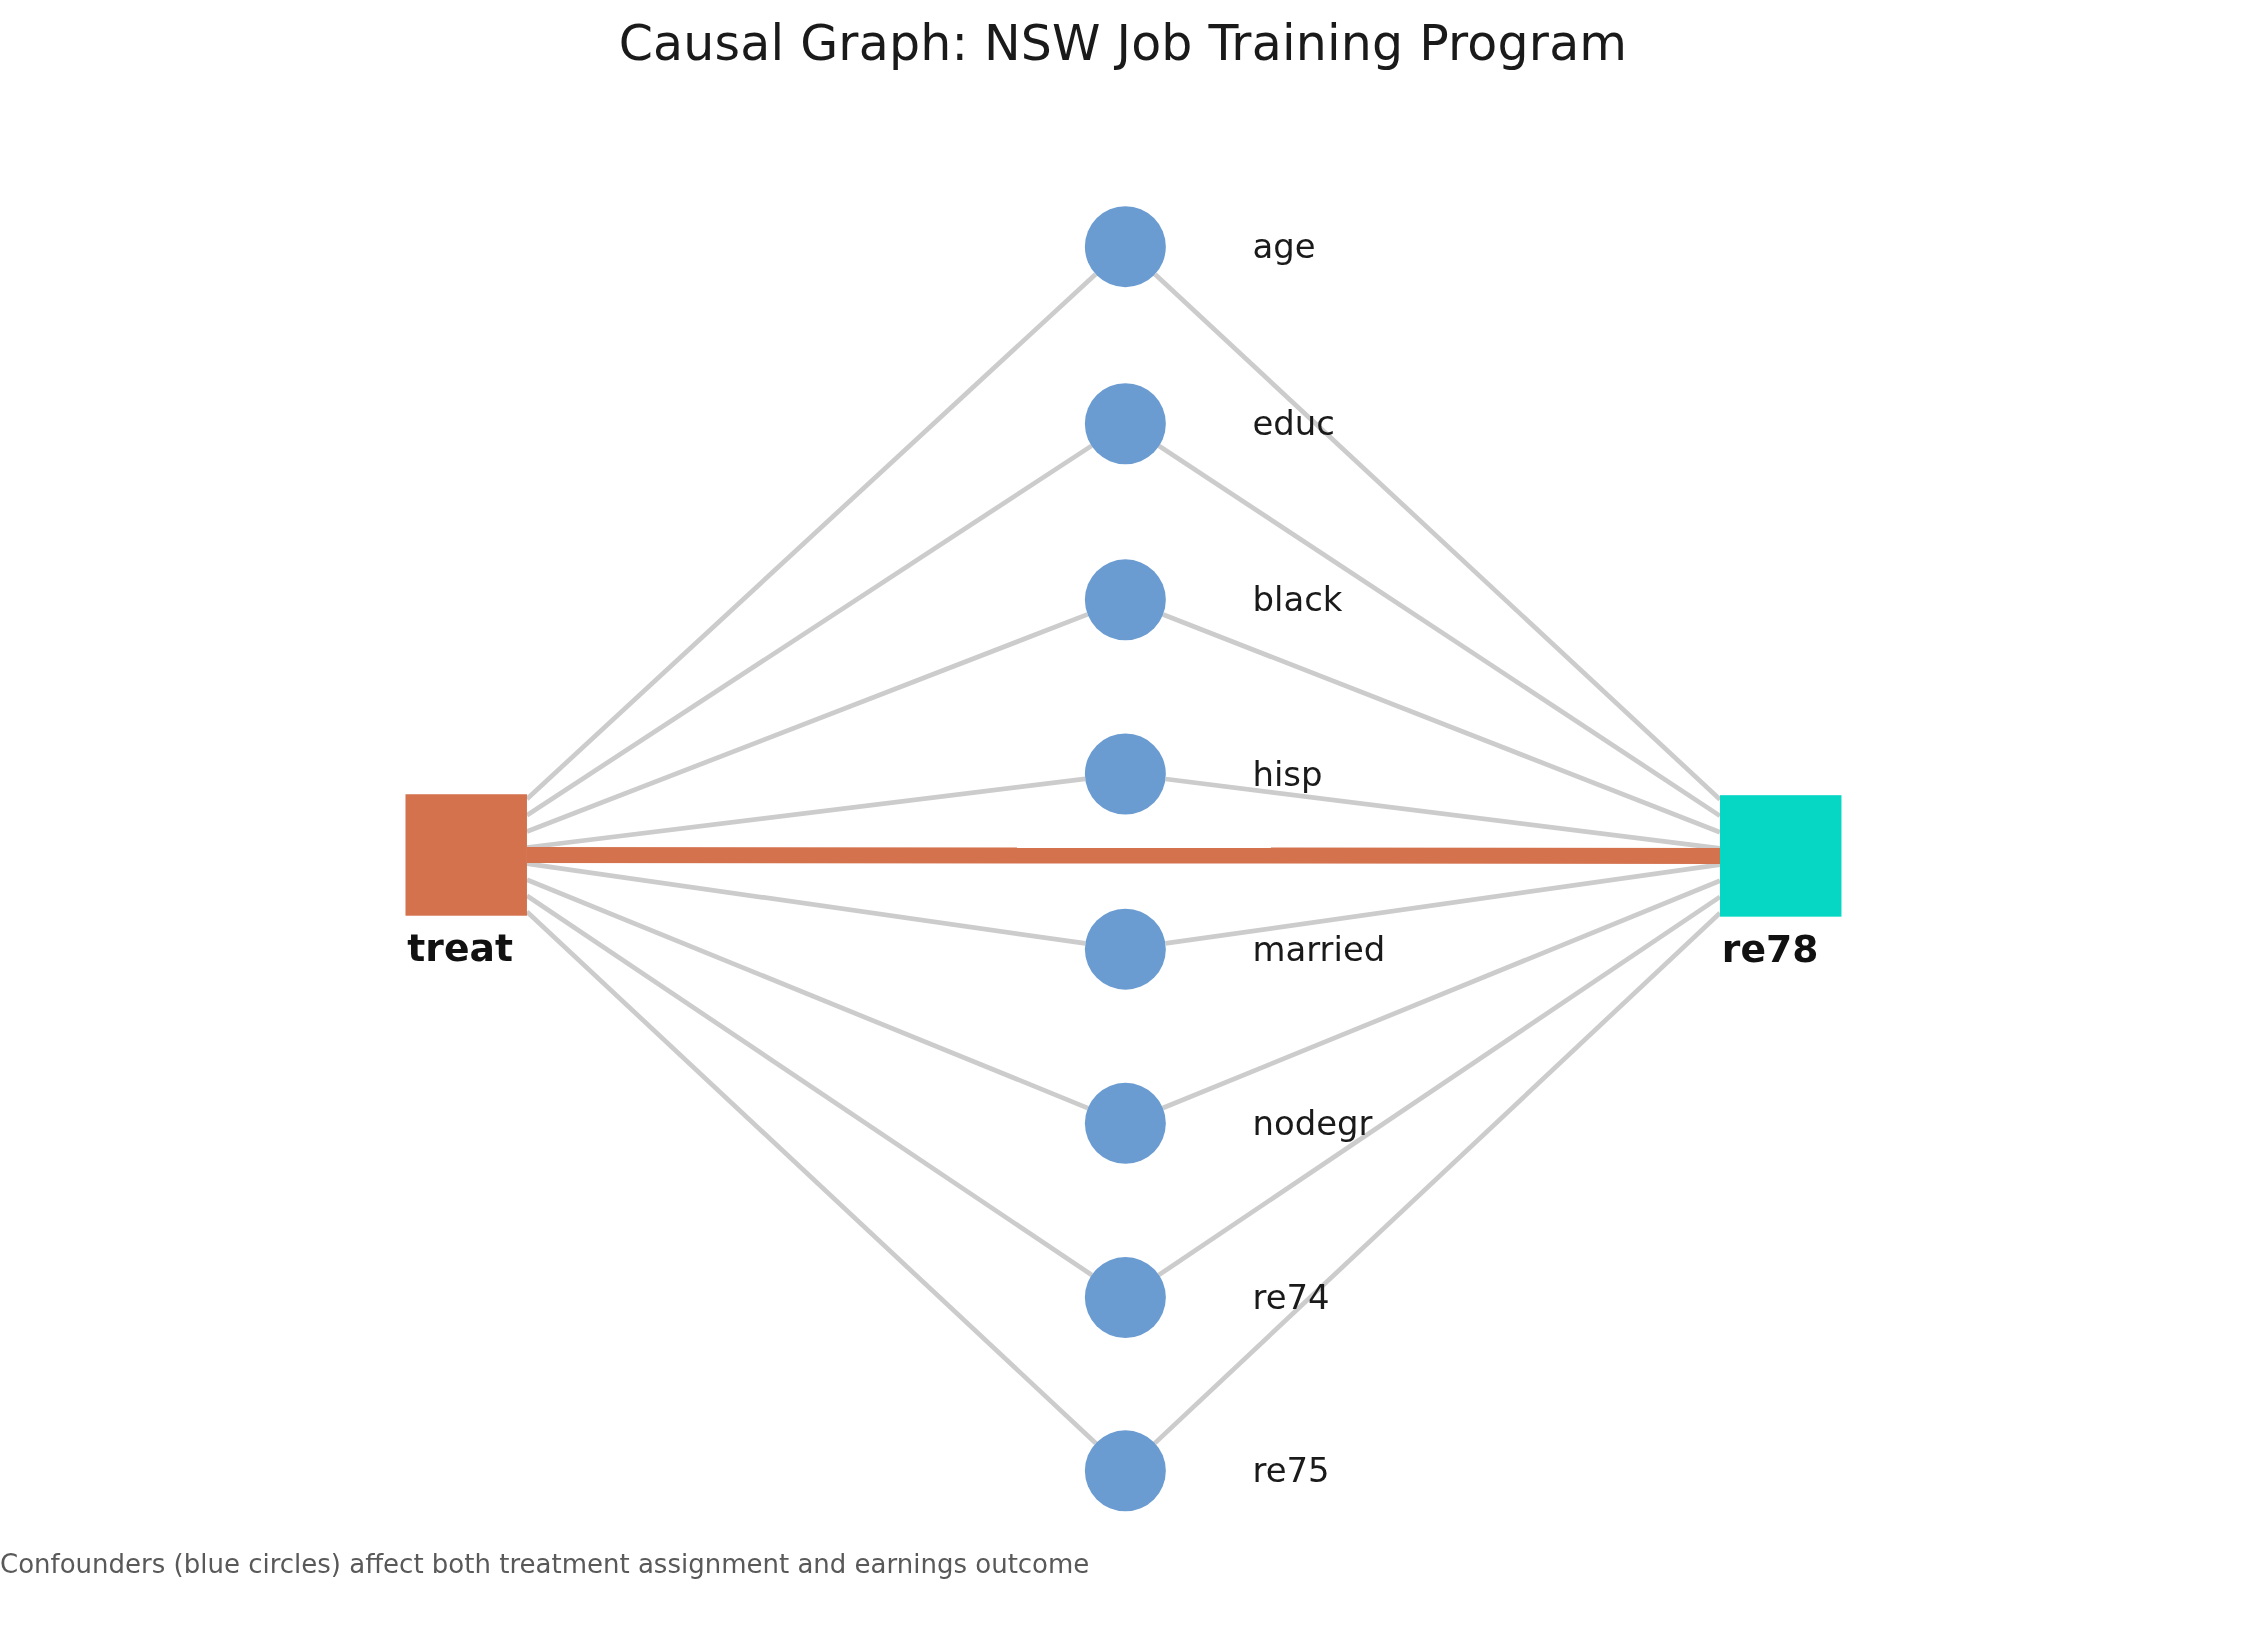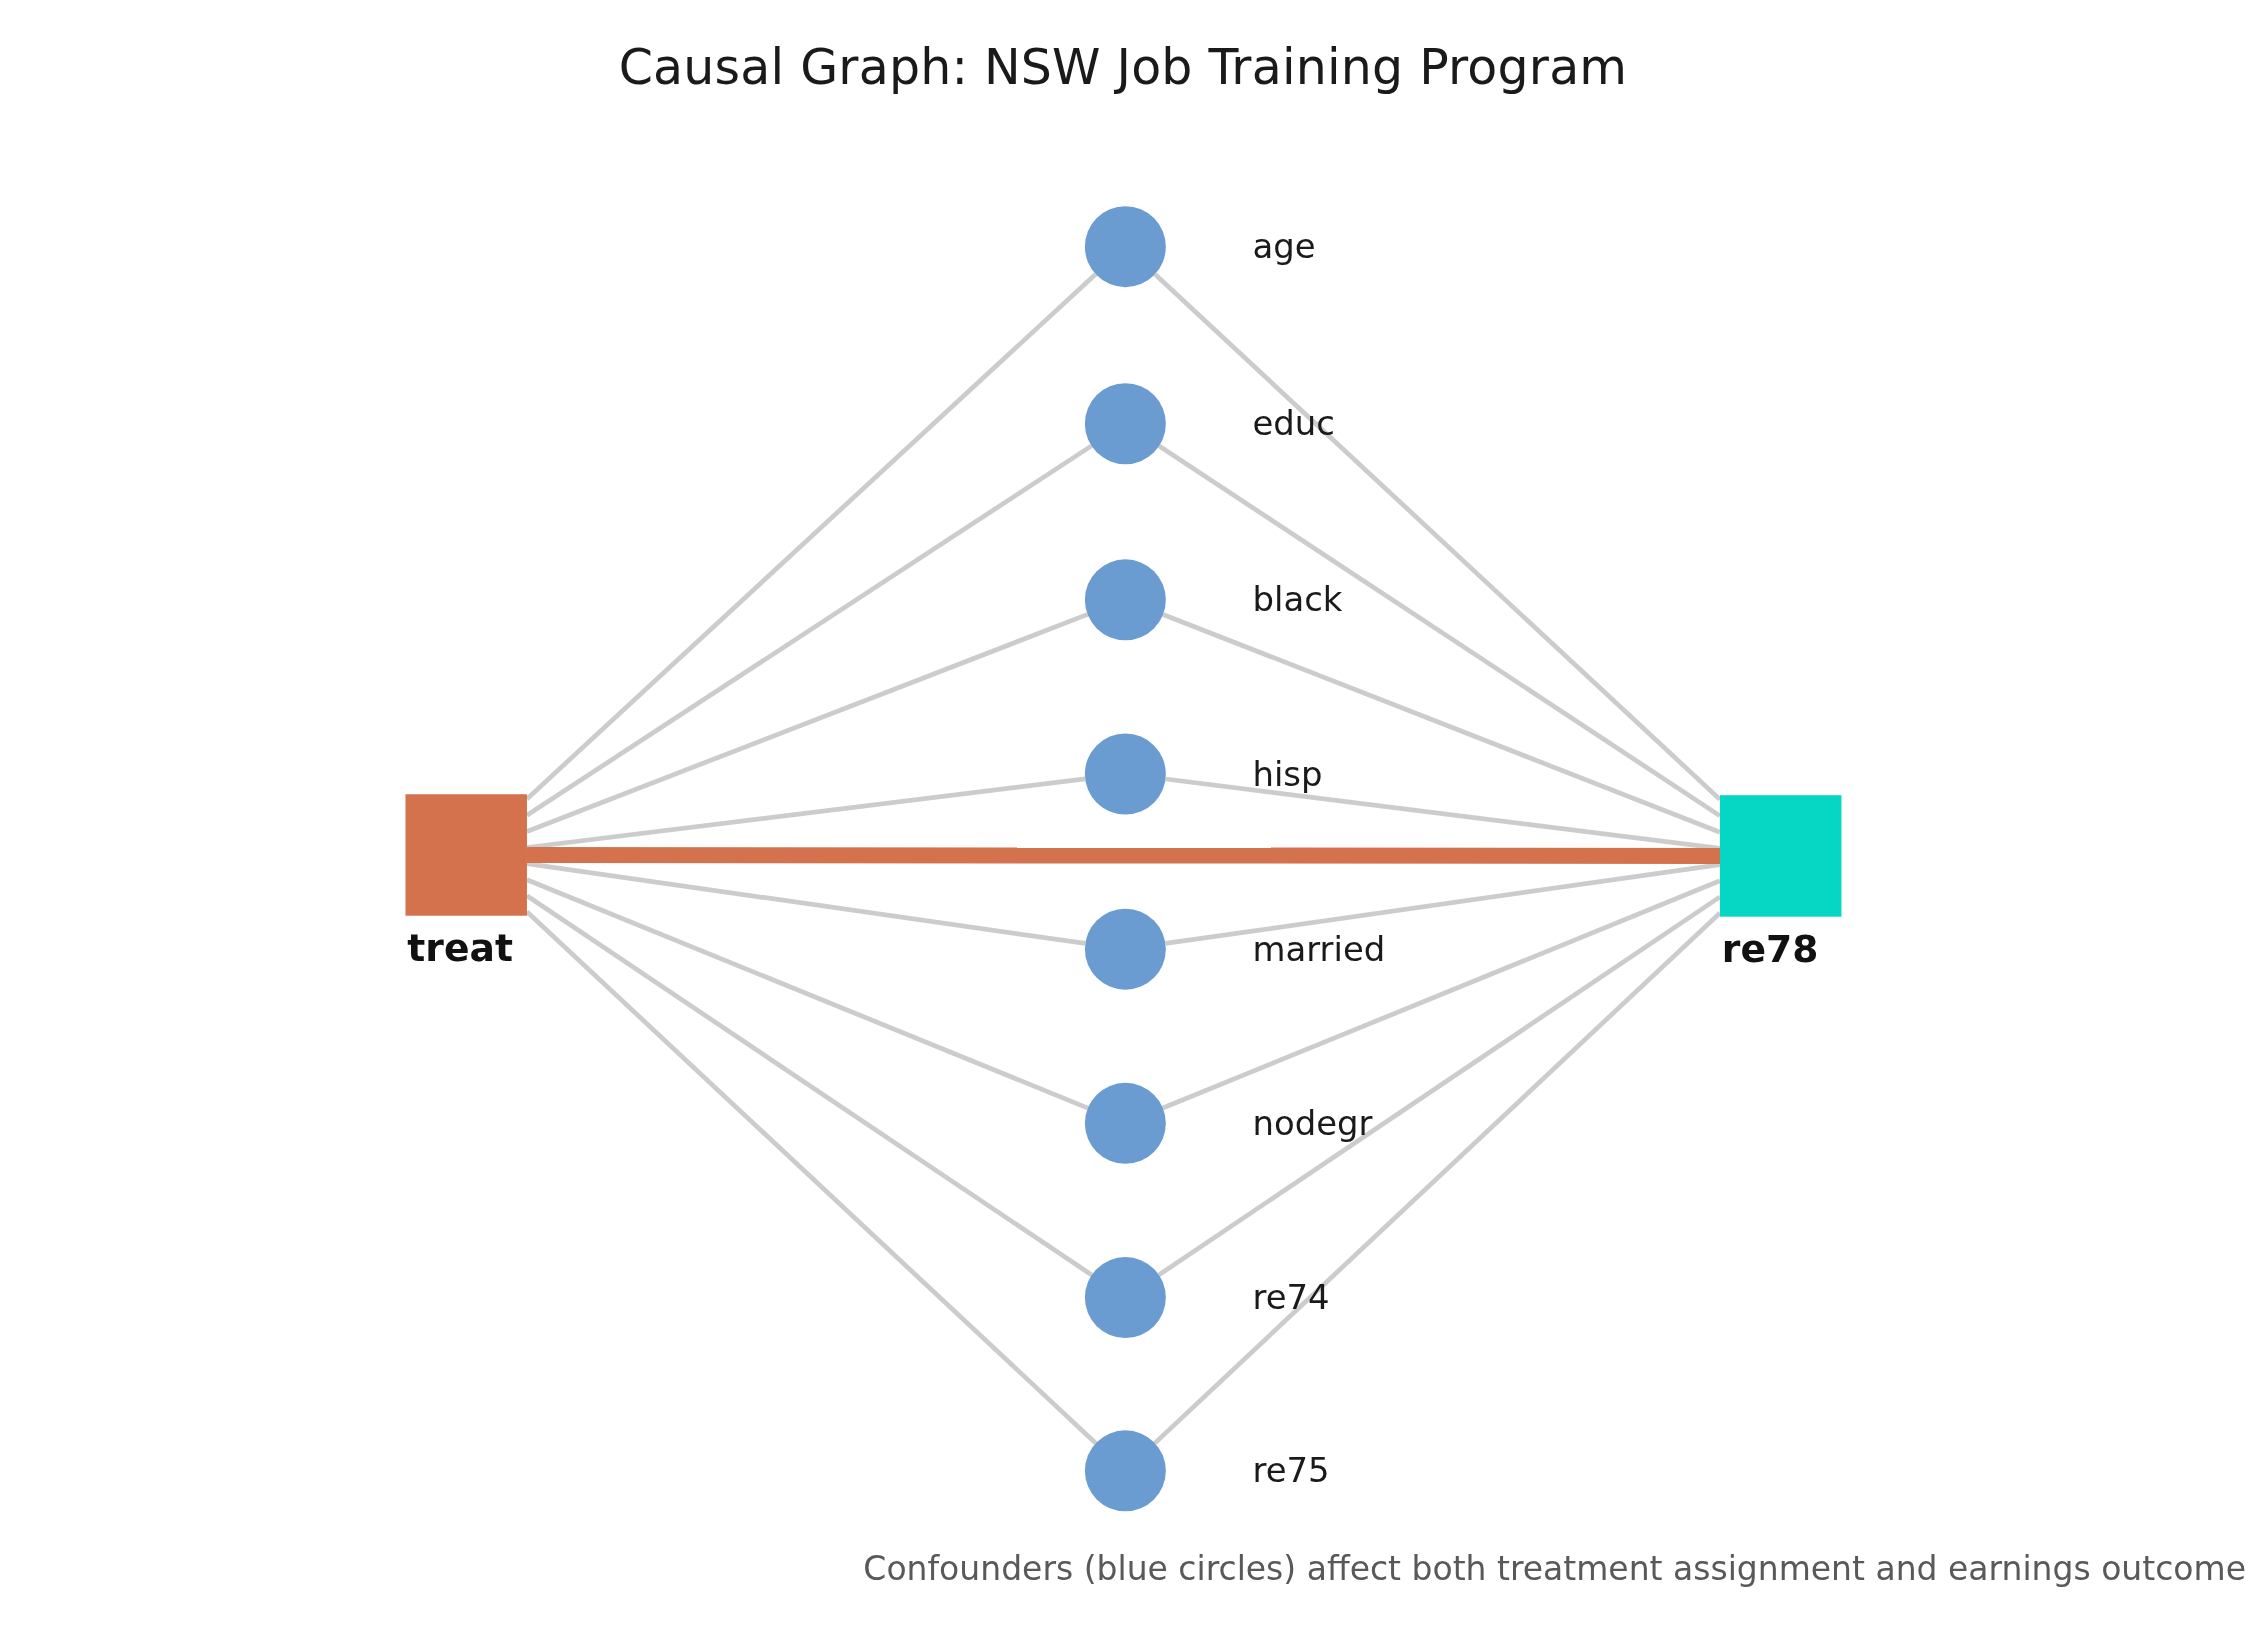--- a/index.html
+++ b/index.html
@@ -42,7 +42,6 @@
     color: #1a1a1a;
     letter-spacing: 0.2px;
     line-height: 1.1;
-    margin-top: 24px;
   }
   .chart-caption {
     position: absolute;

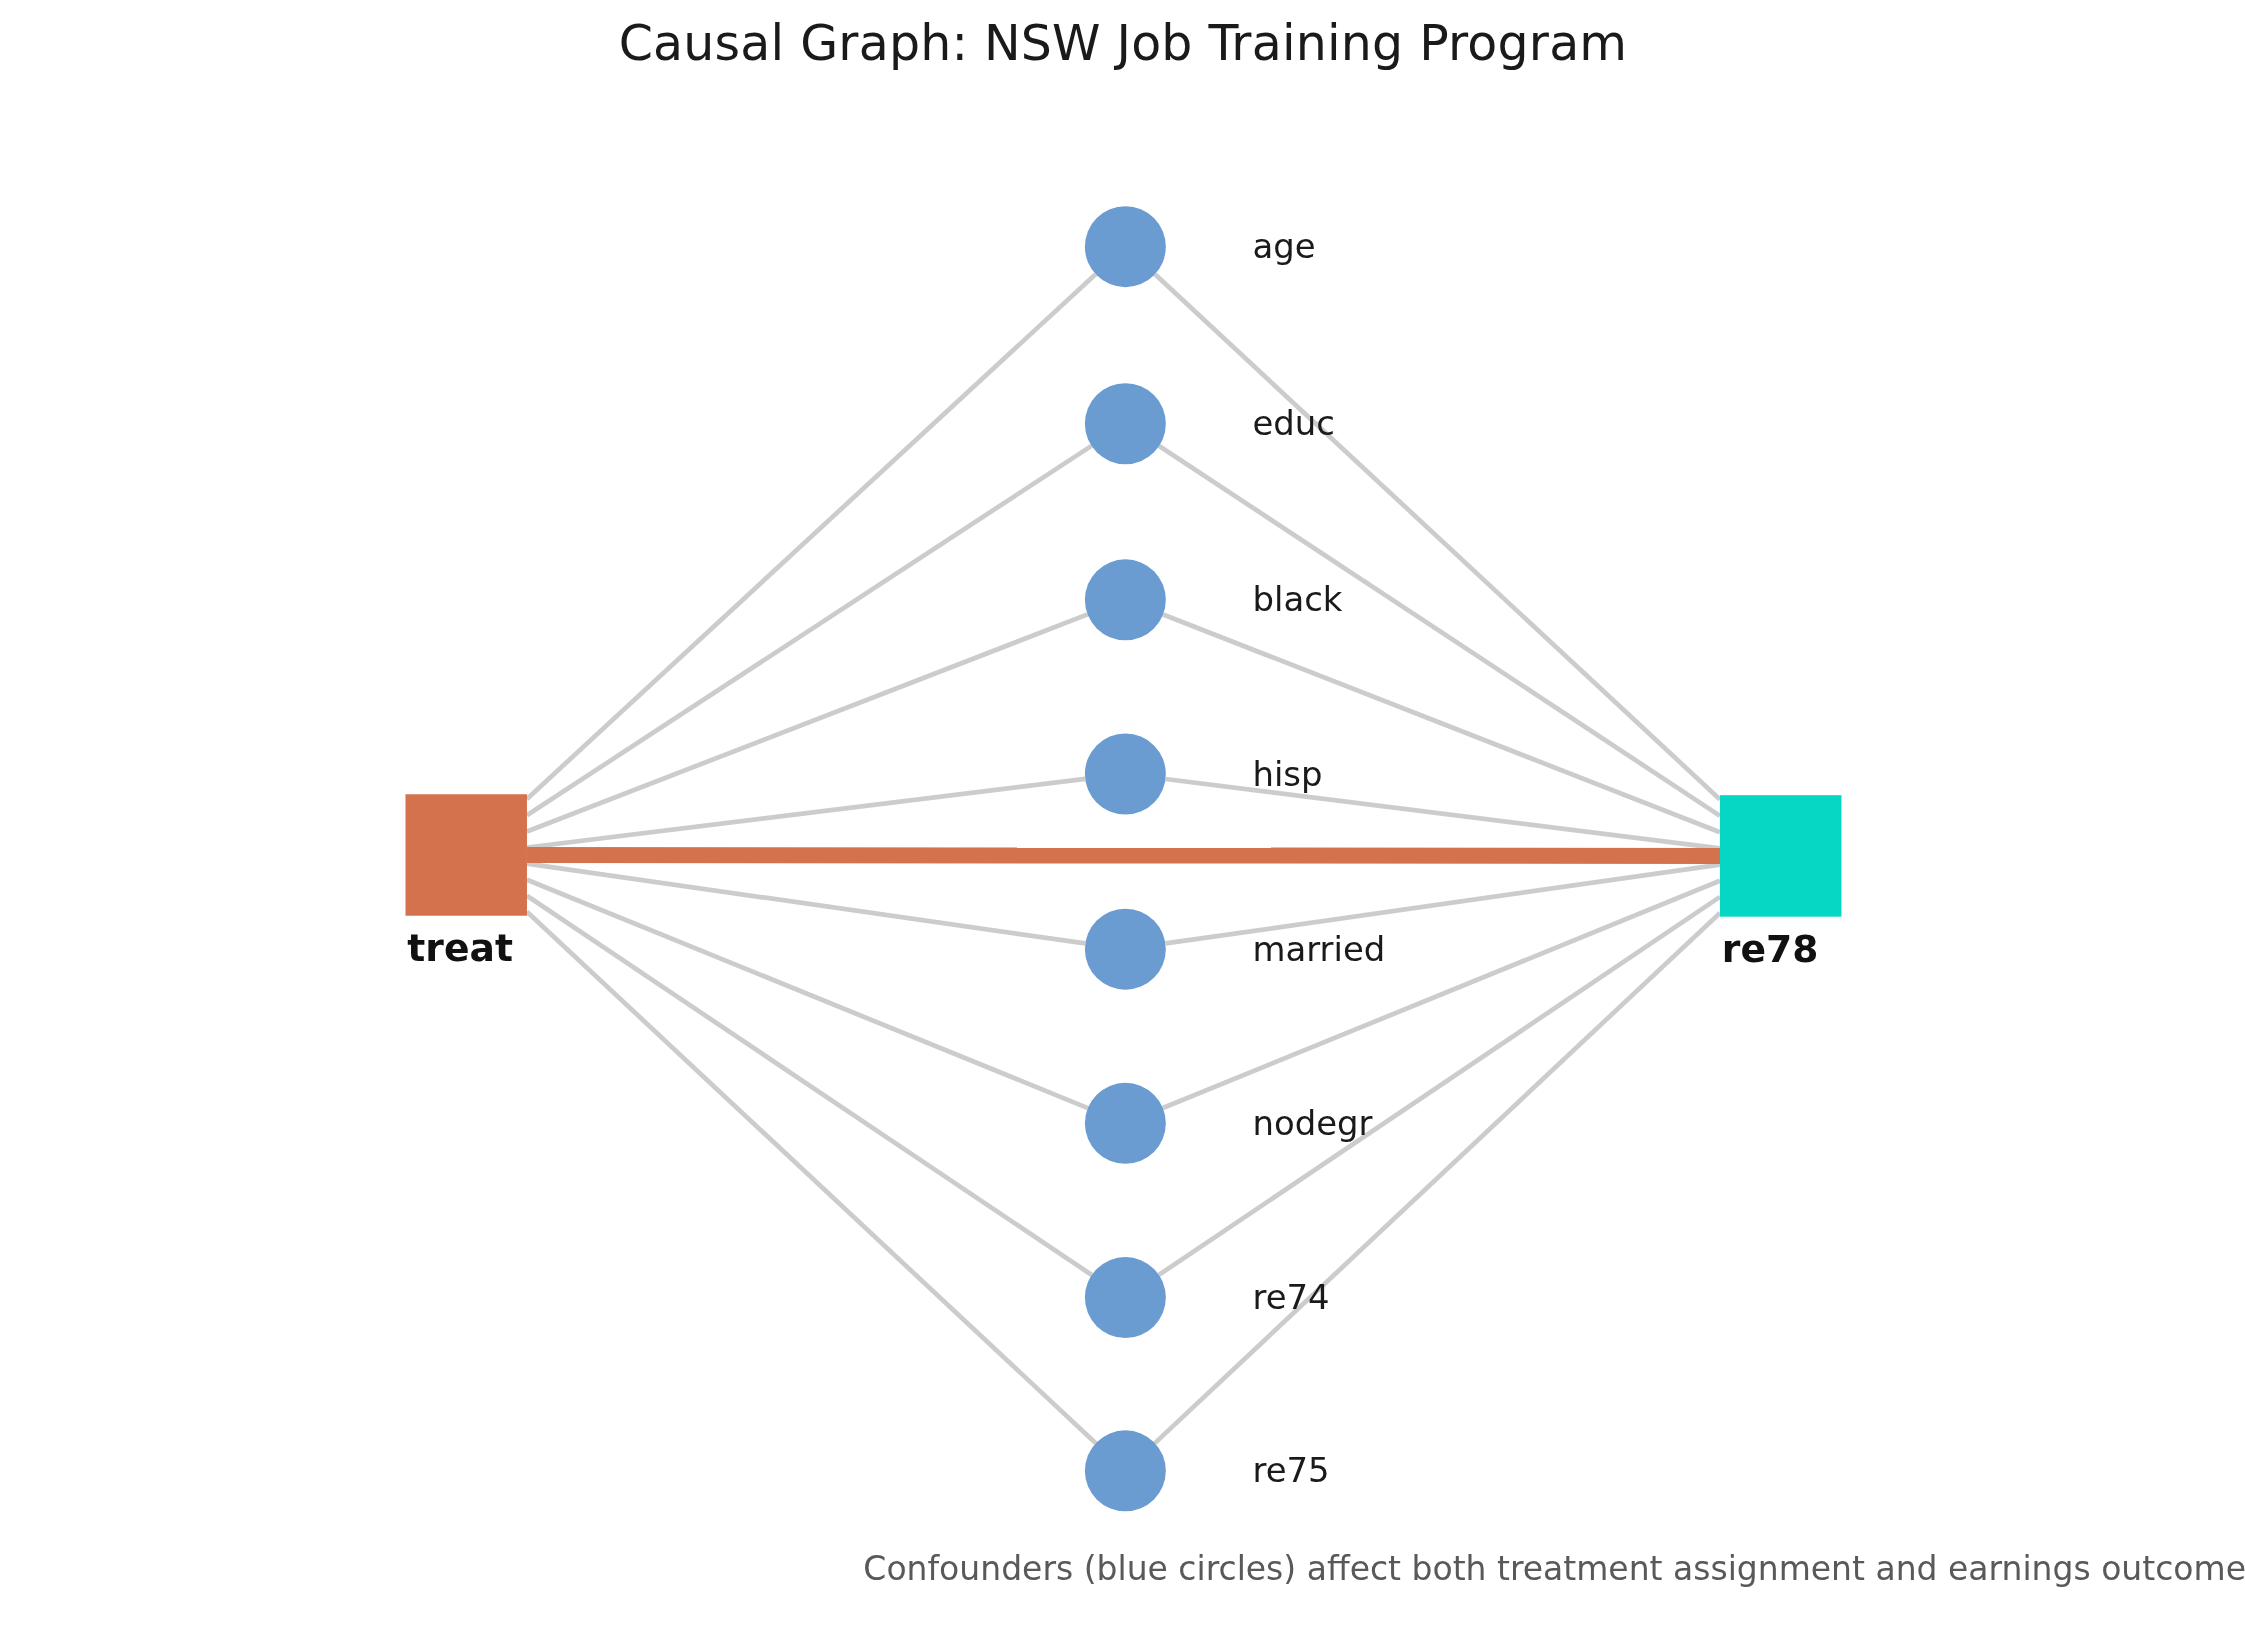--- a/index.html
+++ b/index.html
@@ -48,8 +48,8 @@
     left: 0;
     top: 1550px;
     width: 2246px;
-    text-align: right;
-    font-size: 33px;
+    text-align: left;
+    font-size: 26px;
     font-weight: 400;
     color: #595959;
     line-height: 1.15;

